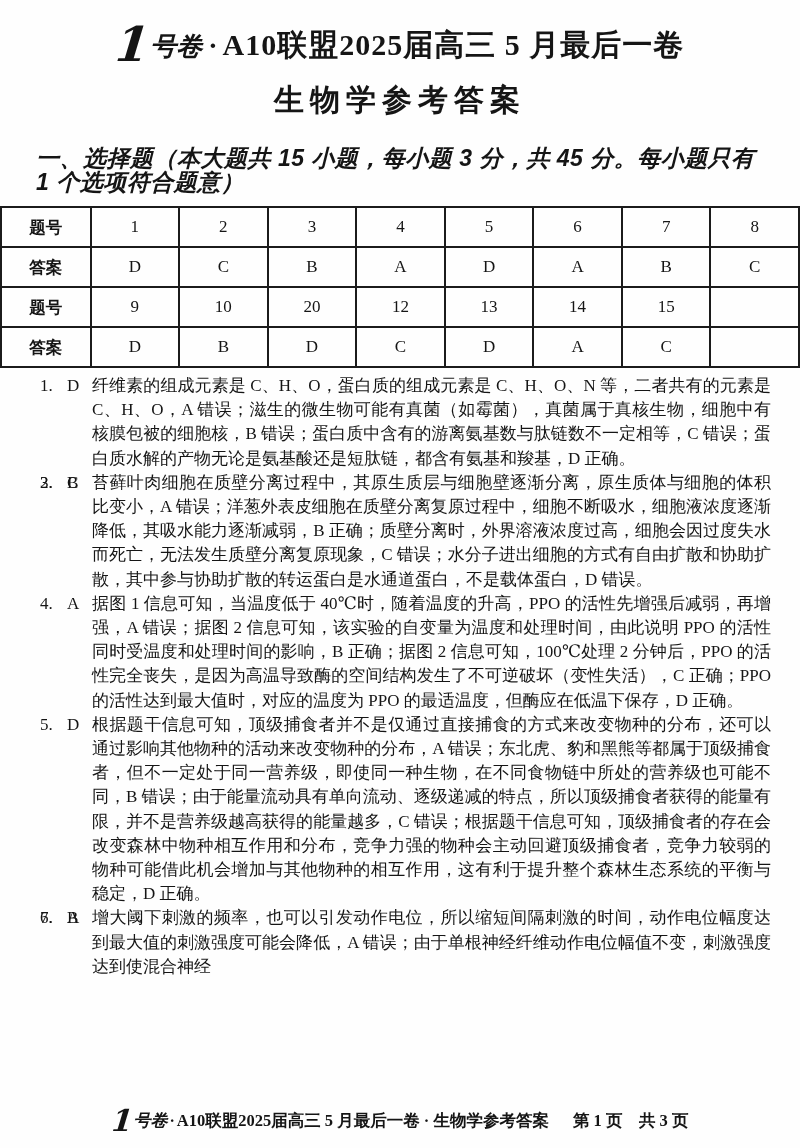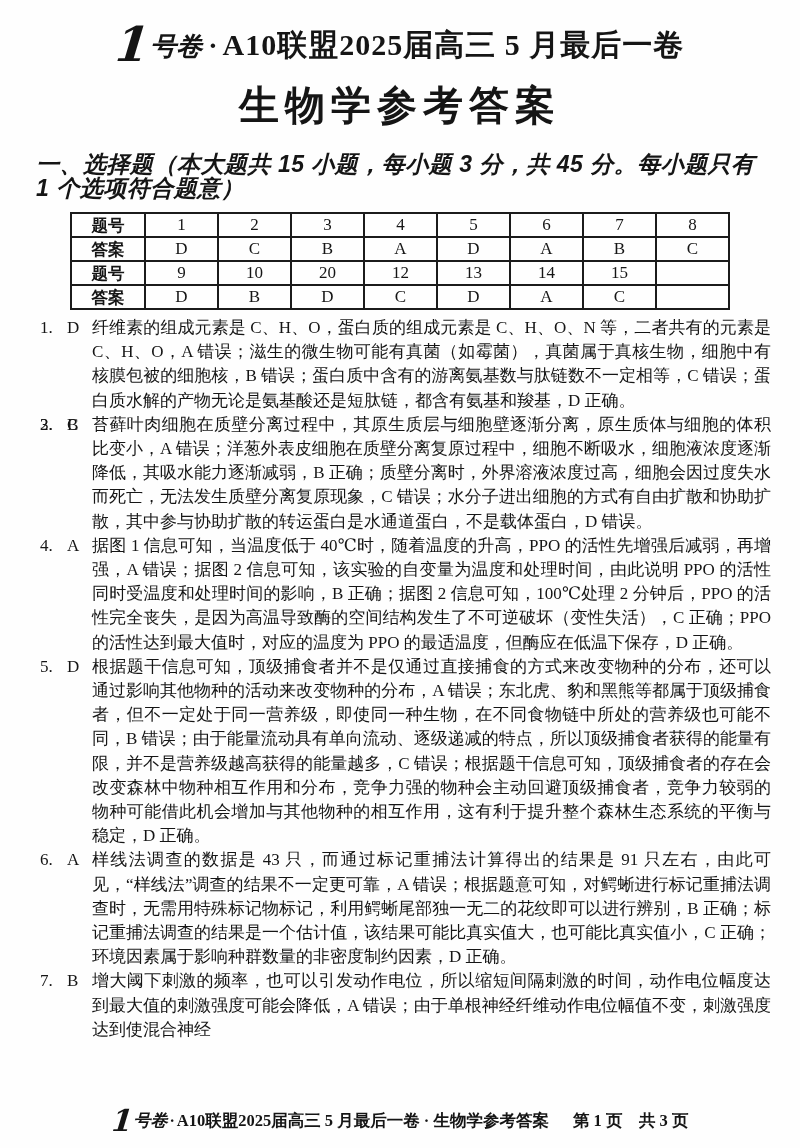--- a/index.html
+++ b/index.html
@@ -45,9 +45,9 @@
   .dot-sep { font-size: 28px; margin: 0 4px; }
   .title-line2 {
     font-weight: 700;
-    font-size: 40px;
+    font-size: 30px;
     letter-spacing: 6px;
-    margin-top: 14px;
+    margin-top: 8px;
     line-height: 38px;
   }
 

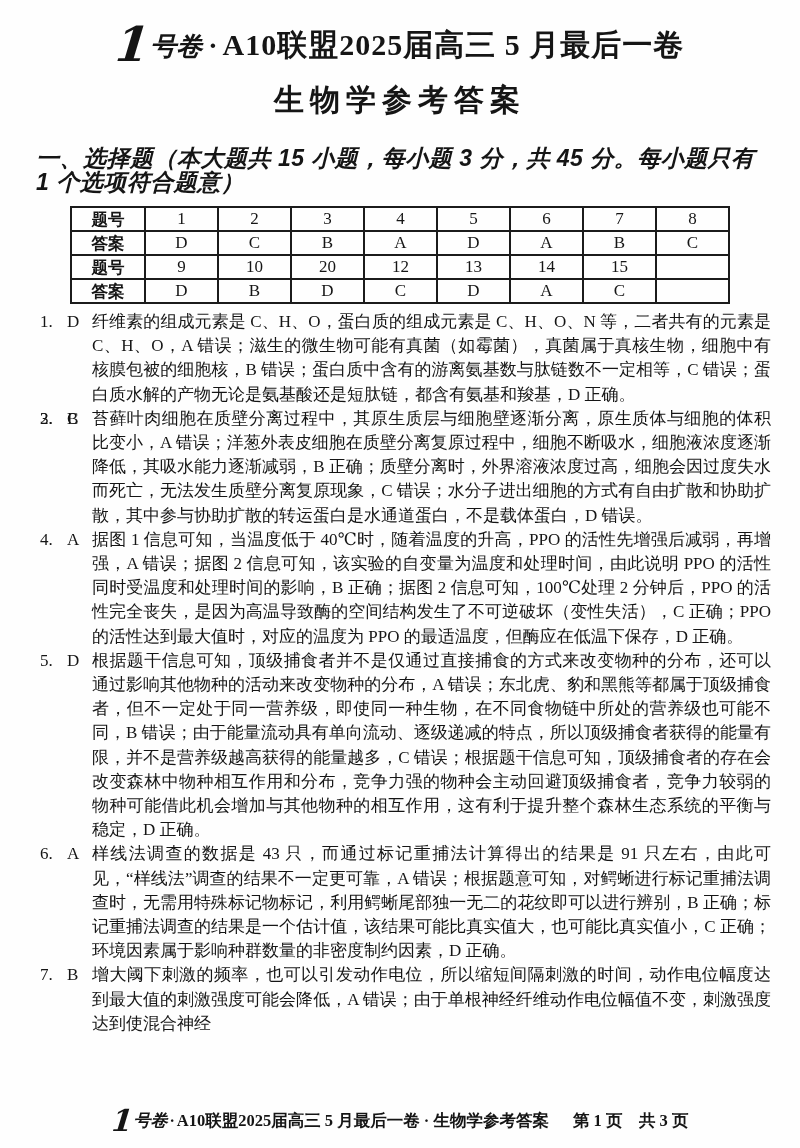--- a/index.html
+++ b/index.html
@@ -75,7 +75,7 @@
     vertical-align: middle;
     font-size: 17px;
     line-height: 20px;
-    padding: 0;
+    padding: 8px;
   }
   .ans-table td.label-cell {
     width: 72px;

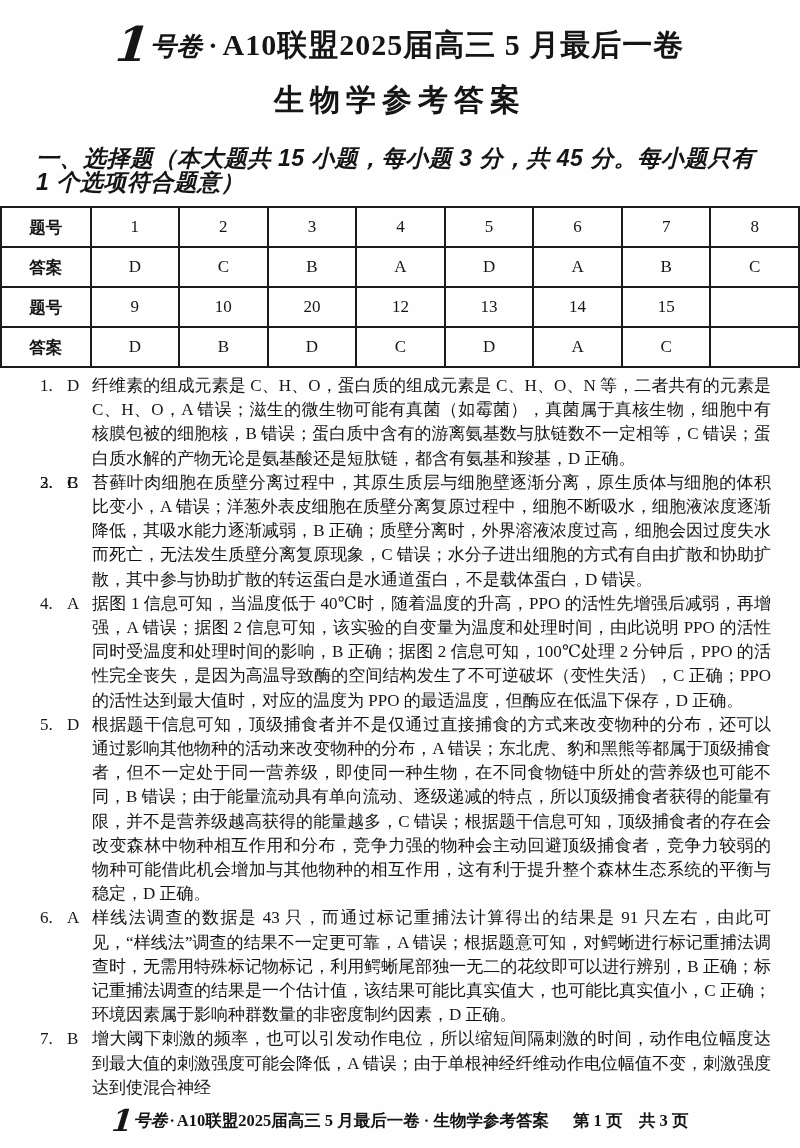--- a/index.html
+++ b/index.html
@@ -220,7 +220,6 @@
     <div class="expl-item">
       <span class="expl-num">6.</span>
       <span class="expl-ans">A</span>
-      <span class="expl-text">样线法调查的数据是 43 只，而通过标记重捕法计算得出的结果是 91 只左右，由此可见，“样线法”调查的结果不一定更可靠，A 错误；根据题意可知，对鳄蜥进行标记重捕法调查时，无需用特殊标记物标记，利用鳄蜥尾部独一无二的花纹即可以进行辨别，B 正确；标记重捕法调查的结果是一个估计值，该结果可能比真实值大，也可能比真实值小，C 正确；环境因素属于影响种群数量的非密度制约因素，D 正确。</span>
     </div>
     <div class="expl-item">
       <span class="expl-num">7.</span>

